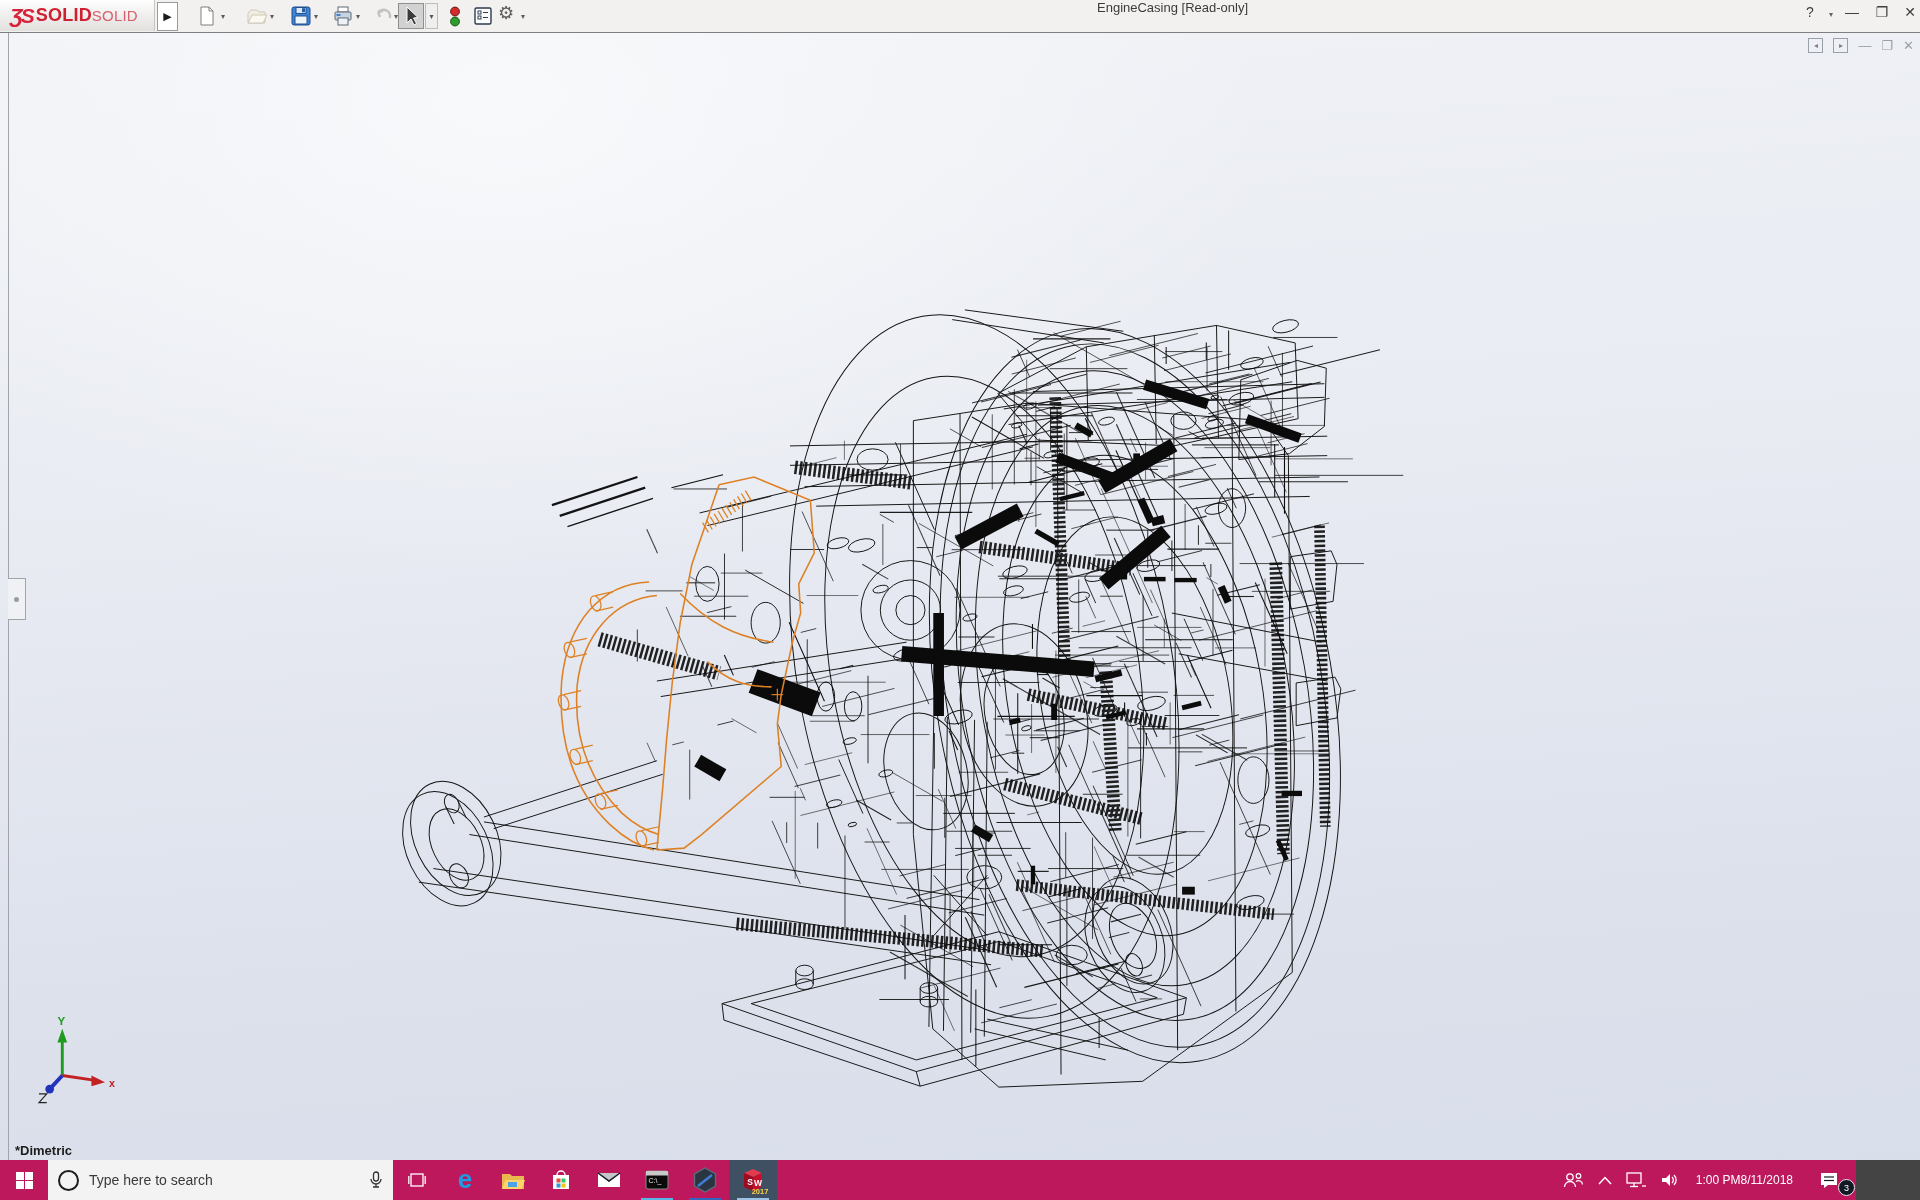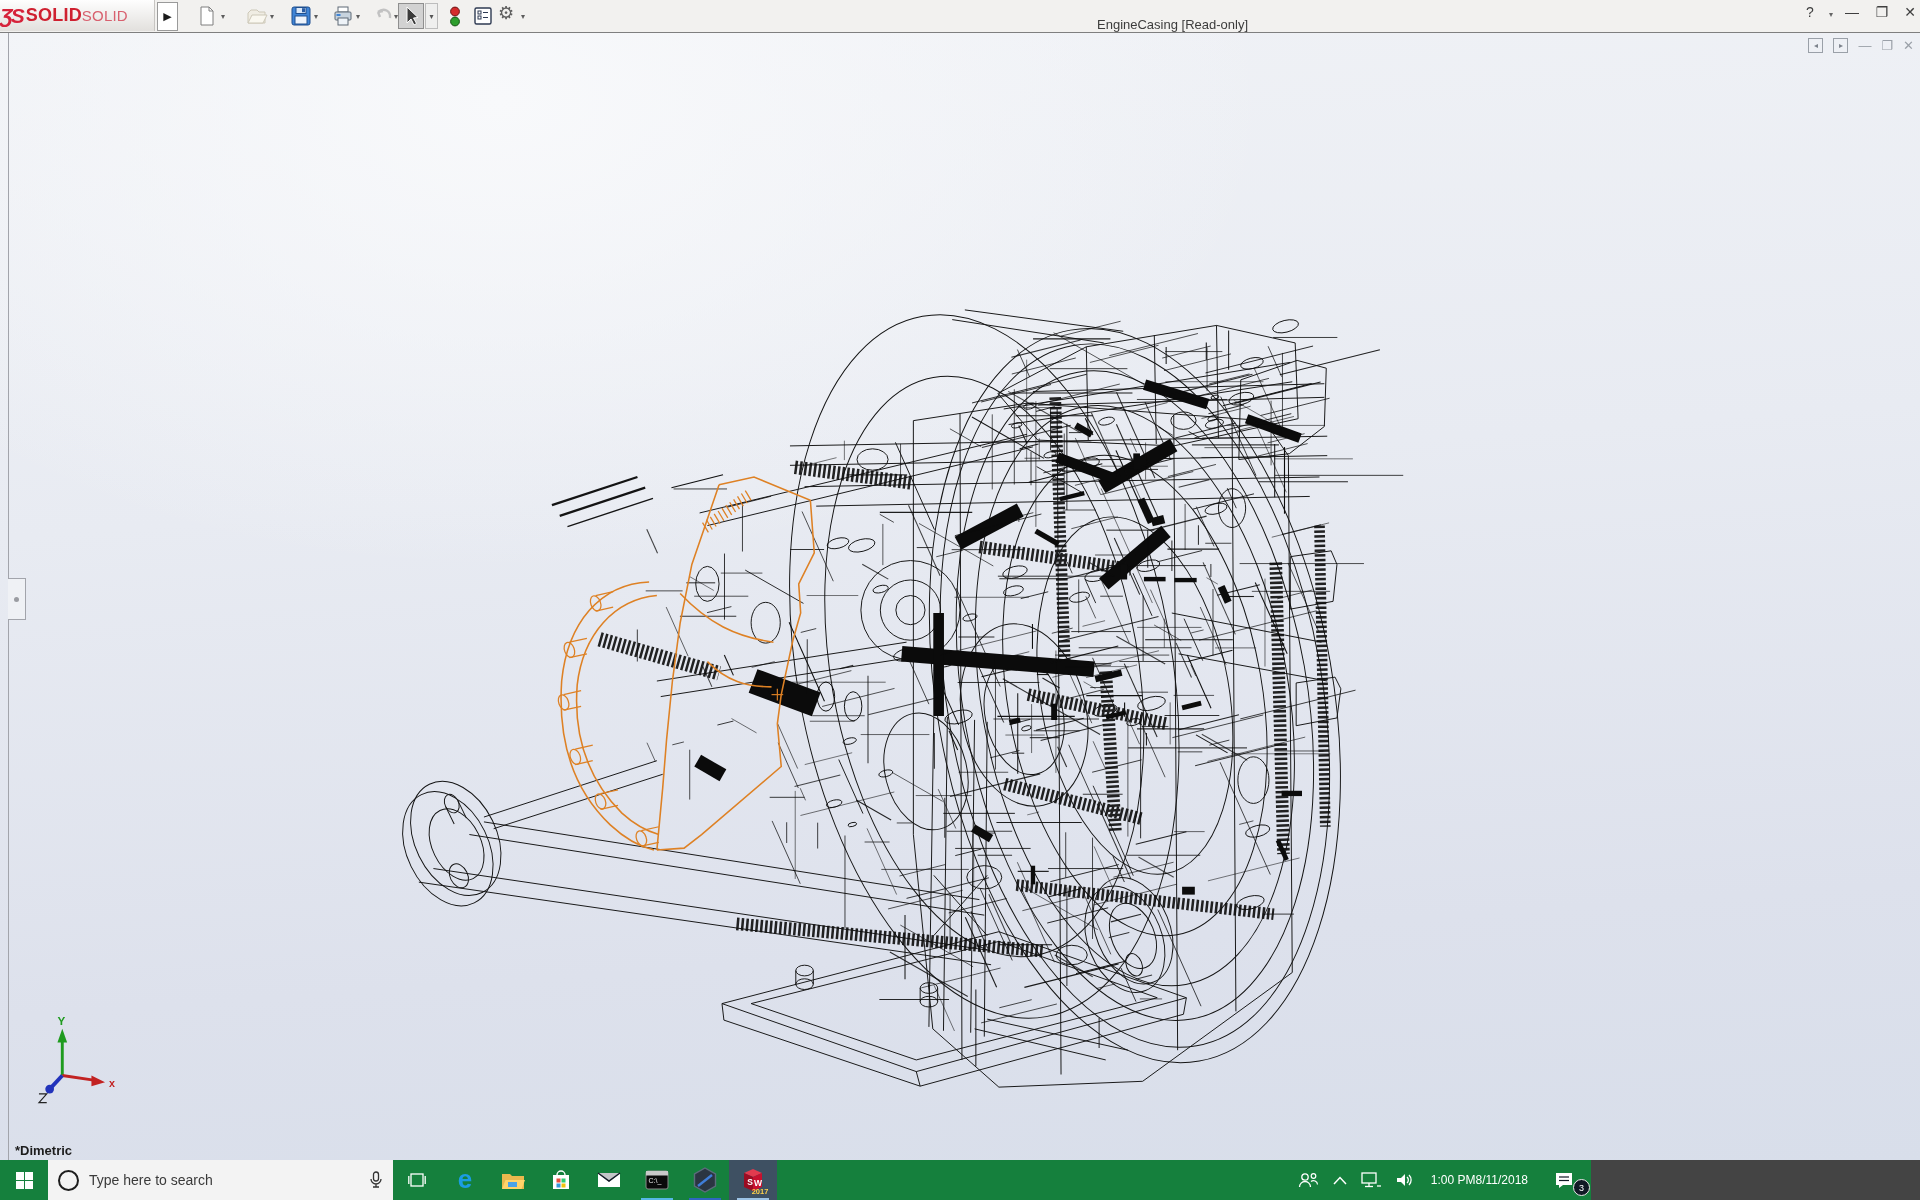--- a/index.html
+++ b/index.html
@@ -7,7 +7,7 @@
        font-family:"Liberation Sans",sans-serif;-webkit-font-smoothing:antialiased;}
   
   .titlebar{position:absolute;left:0;top:0;width:1920px;height:32px;background:#f2f1ef;border-bottom:1px solid #7f7f7f;}
-  .logo-panel{position:absolute;left:0;top:0;width:155px;height:31px;background:linear-gradient(180deg,#fefefe,#e2e0dd);border-right:1px solid #c7c5c2;display:flex;align-items:center;box-sizing:border-box;}
+  .logo-panel{position:absolute;left:0;top:0;width:155px;height:31px;background:linear-gradient(180deg,#fefefe,#e2e0dd);border-right:1px solid #c7c5c2;display:flex;align-items:center;padding-left:10px;box-sizing:border-box;}
   .logo-glyph{font-size:21px;font-weight:bold;font-style:italic;color:#d6223a;margin-right:3px;letter-spacing:-2px;}
   .logo-solid{font-size:18px;font-weight:bold;color:#cf2030;letter-spacing:.2px;}
   .logo-works{font-size:15px;font-weight:normal;color:#d8606e;letter-spacing:.2px;}

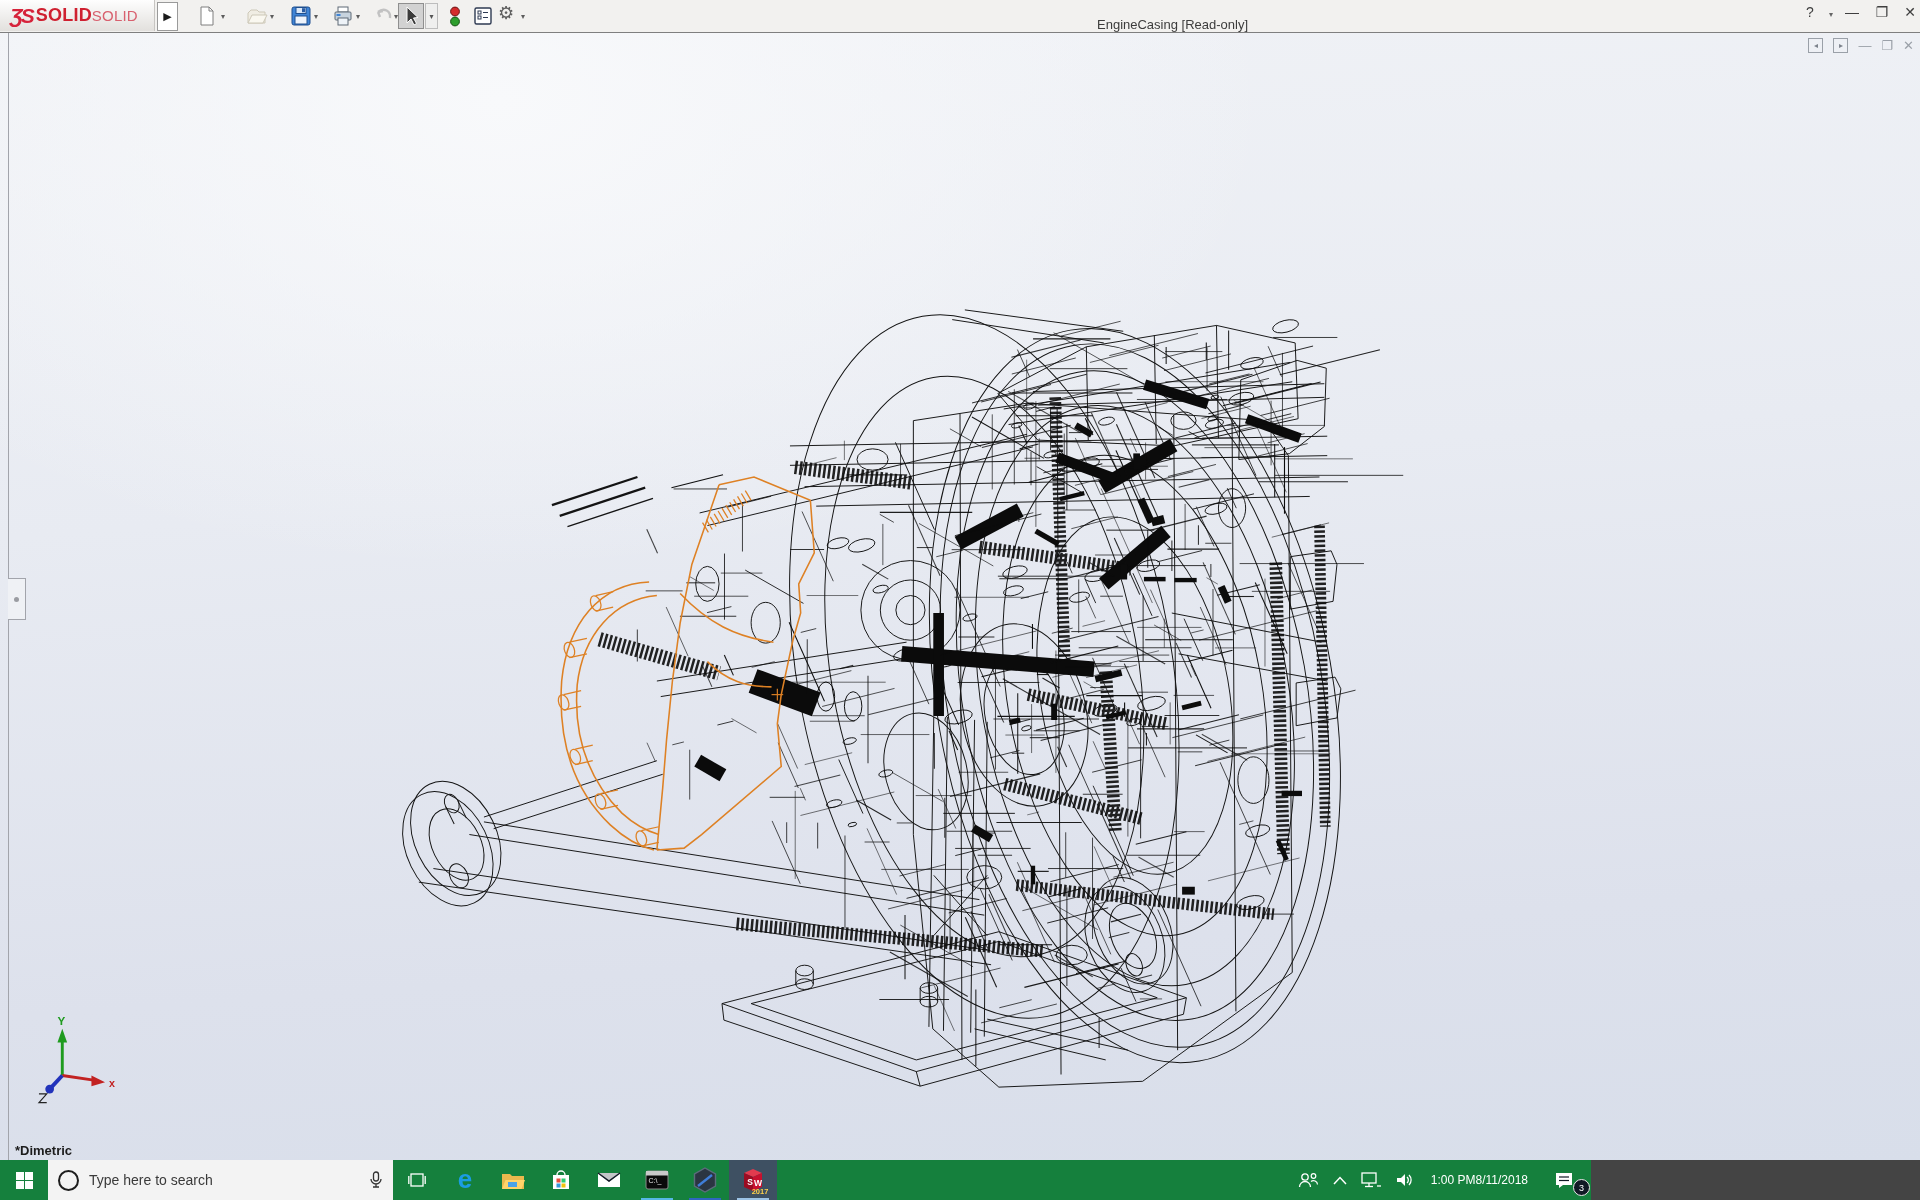--- a/index.html
+++ b/index.html
@@ -16,7 +16,7 @@
   .caret{position:absolute;top:12px;font-size:8px;color:#5d5d5d;}
   .sel-btn{position:absolute;left:398px;top:3px;width:26px;height:26px;background:#d2d2d2;border:1px solid #8f8f8f;box-sizing:border-box;}
   .sel-caret{position:absolute;left:425px;top:3px;width:13px;height:26px;background:#efefee;border:1px solid #bdbdbd;box-sizing:border-box;color:#555;font-size:8px;text-align:center;line-height:26px;}
-  .win-title{position:absolute;left:1097px;top:17px;font-size:13px;color:#3c3c3c;}
+  .win-title{position:absolute;left:1097px;top:0;font-size:13px;color:#3c3c3c;}
   .tb-ctrl{position:absolute;top:4px;font-size:14px;color:#3f3f3f;width:24px;text-align:center;}
   .tb-ctrl.small{font-size:8px;width:10px;top:10px;color:#666;}
   

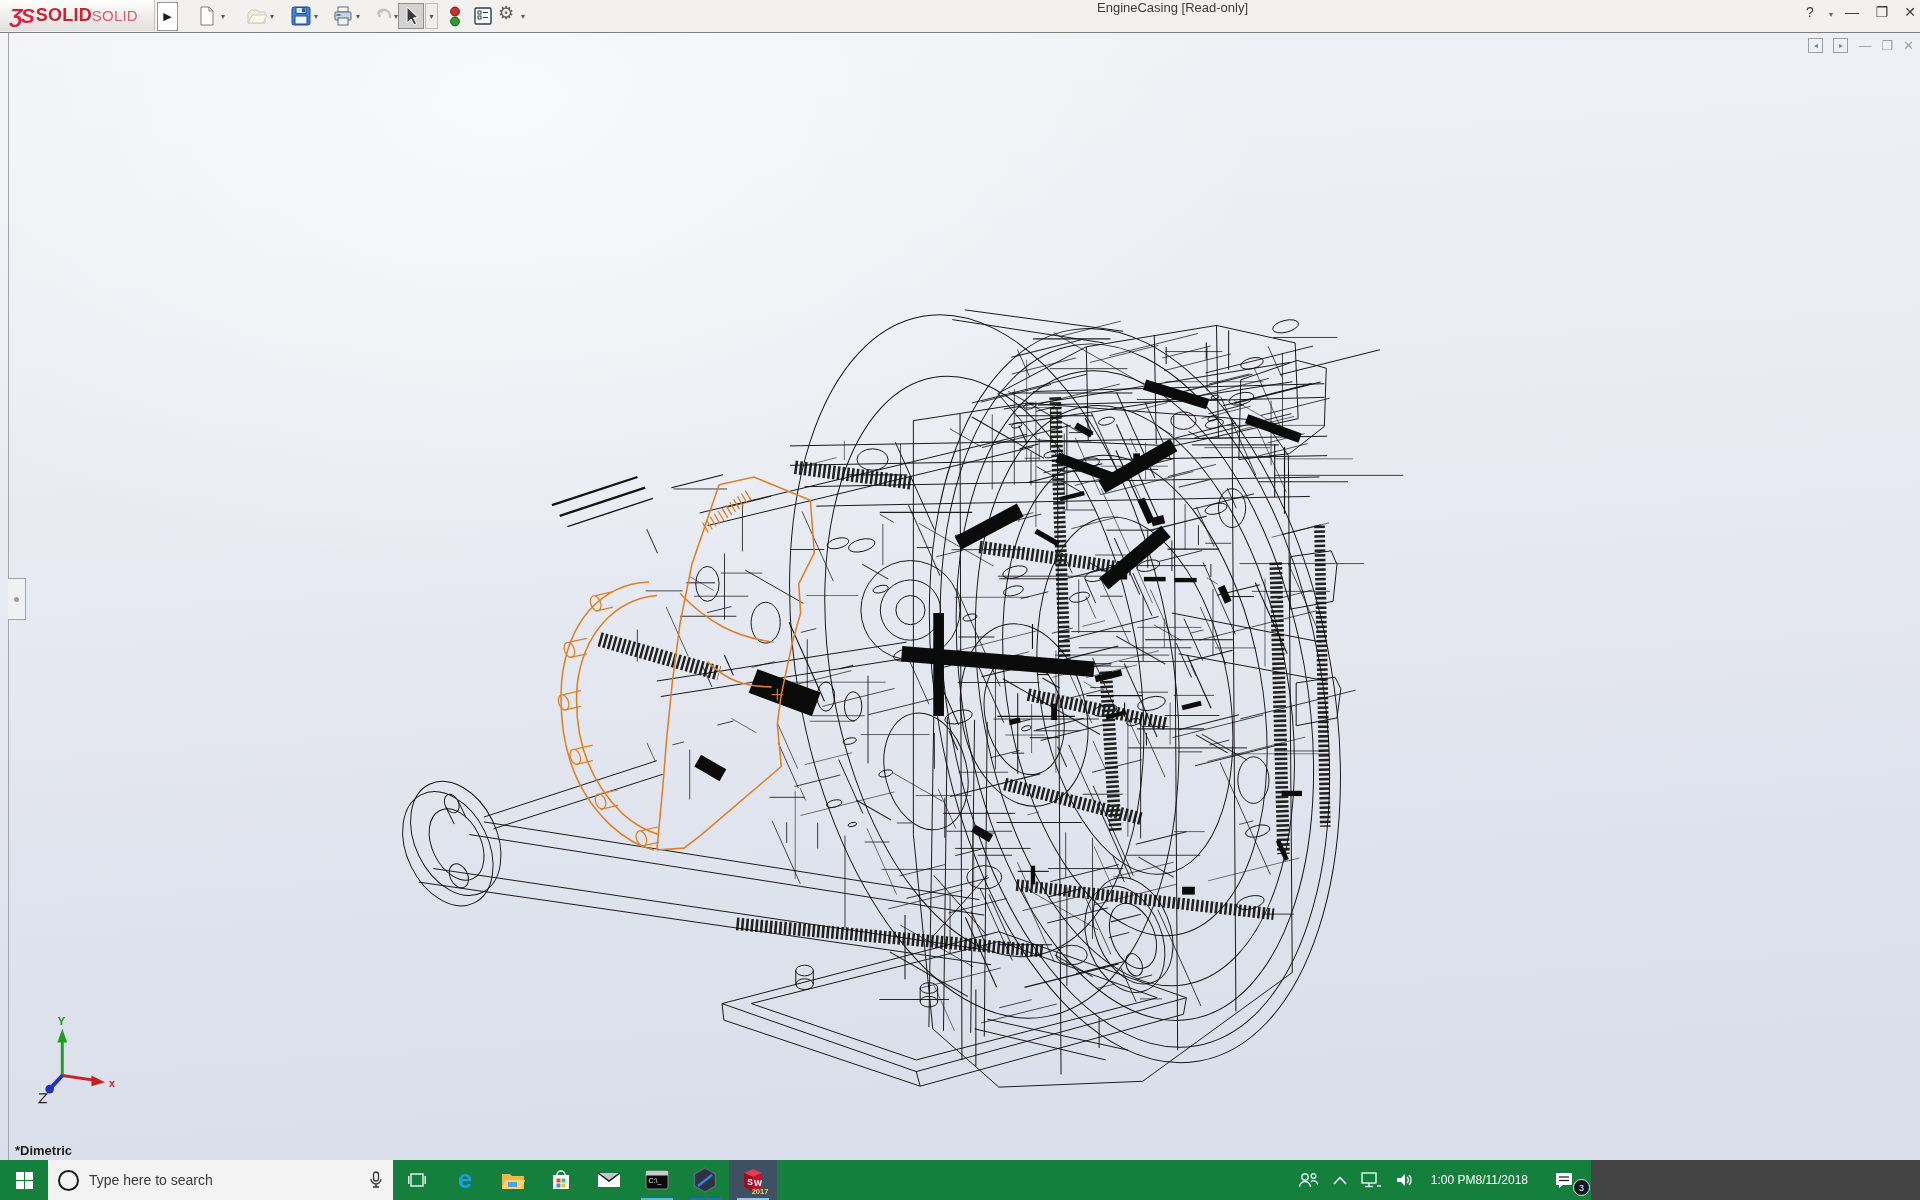--- a/index.html
+++ b/index.html
@@ -31,7 +31,7 @@
   .edge-tab .dot{width:5px;height:5px;border-radius:50%;background:#9a9ca2;}
   .orient-label{position:absolute;left:15px;top:1110px;font-size:13px;font-weight:bold;color:#1c1c1c;}
   
-  .taskbar{position:absolute;left:0;top:1160px;width:1591px;height:40px;background:#15803d;display:flex;align-items:stretch;}
+  .taskbar{position:absolute;left:0;top:1160px;width:1856px;height:40px;background:#be185d;display:flex;align-items:stretch;}
   .tb-start{width:48px;display:flex;align-items:center;justify-content:center;}
   .tb-search{width:345px;background:#f3f3f3;display:flex;align-items:center;padding:0 10px;box-sizing:border-box;gap:10px;}
   .tb-search .ring{width:17px;height:17px;border:2.2px solid #1d1d1d;border-radius:50%;}

